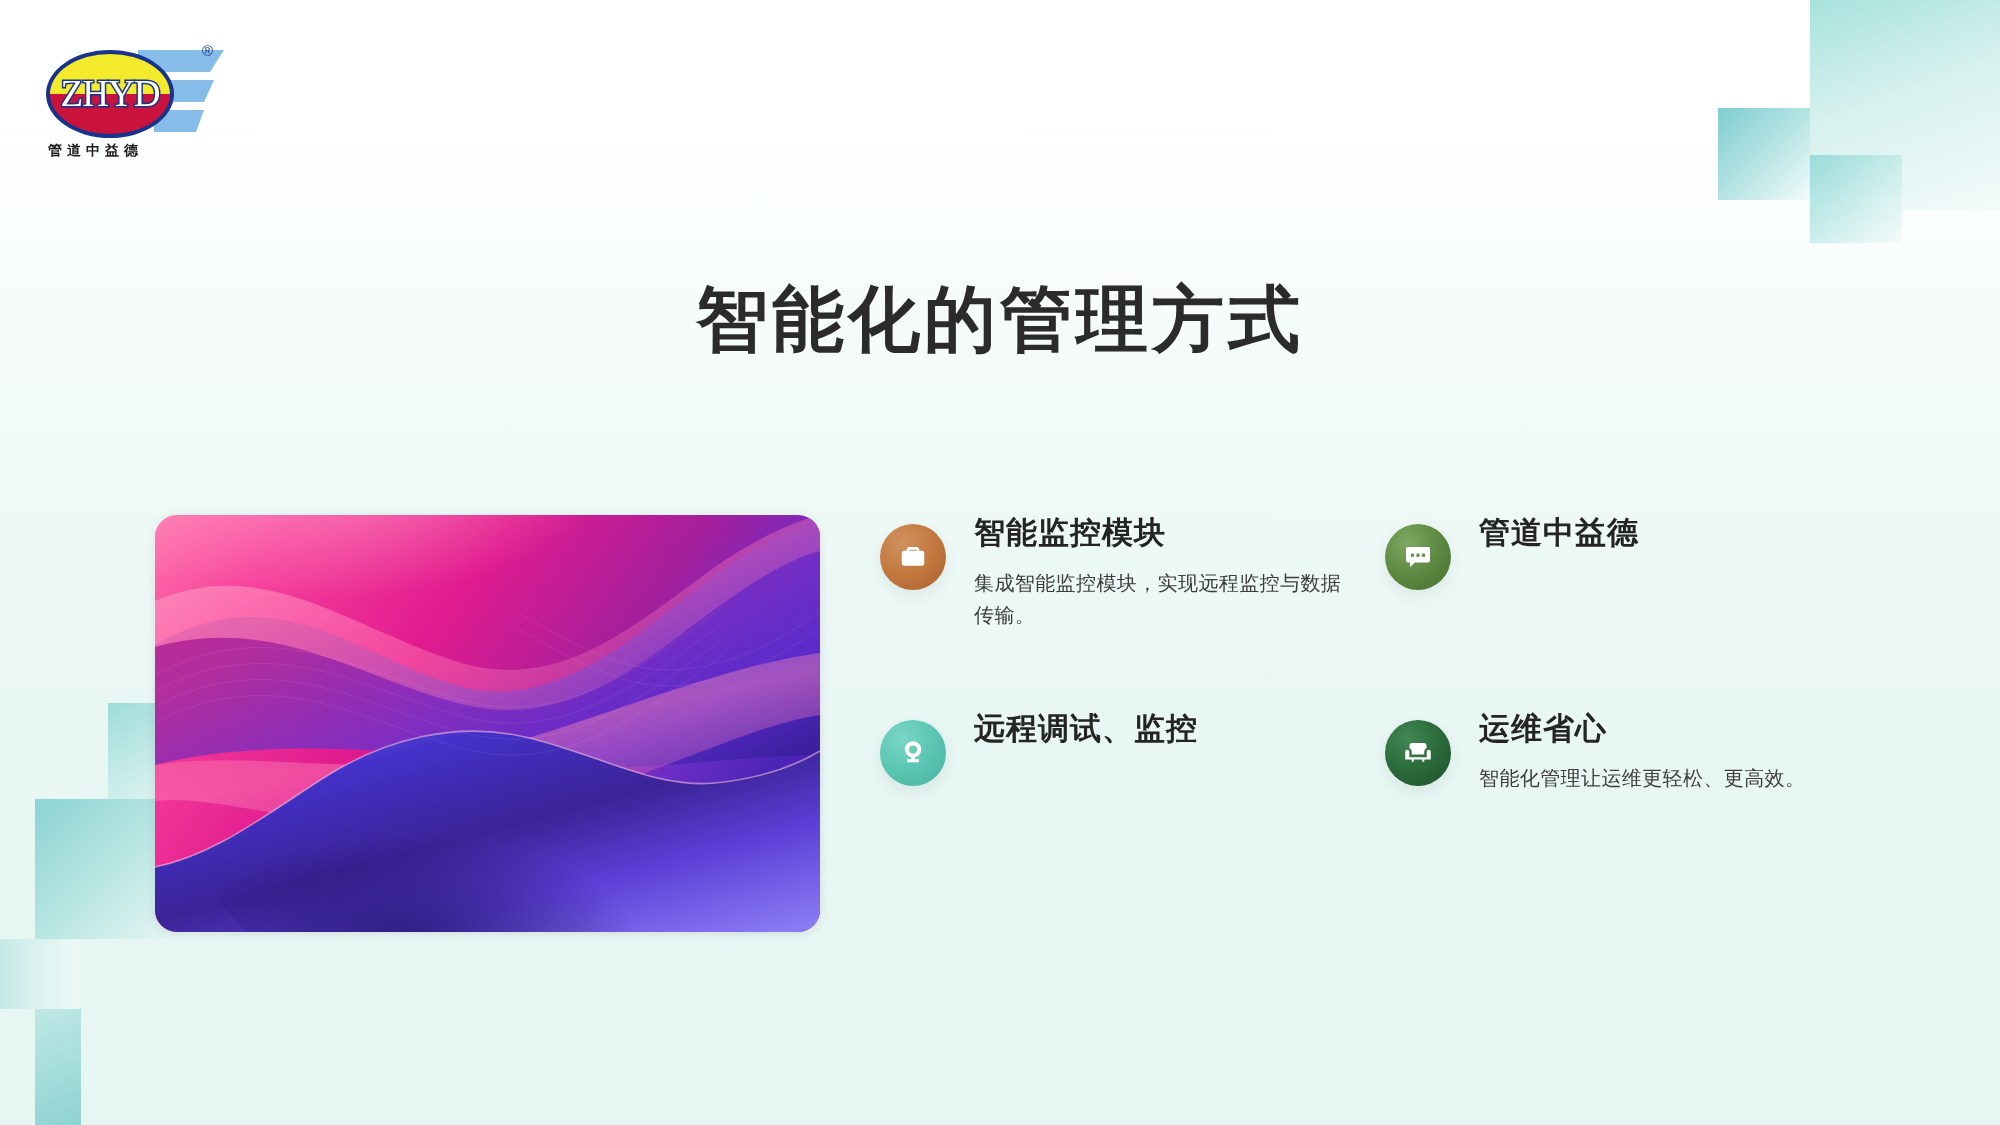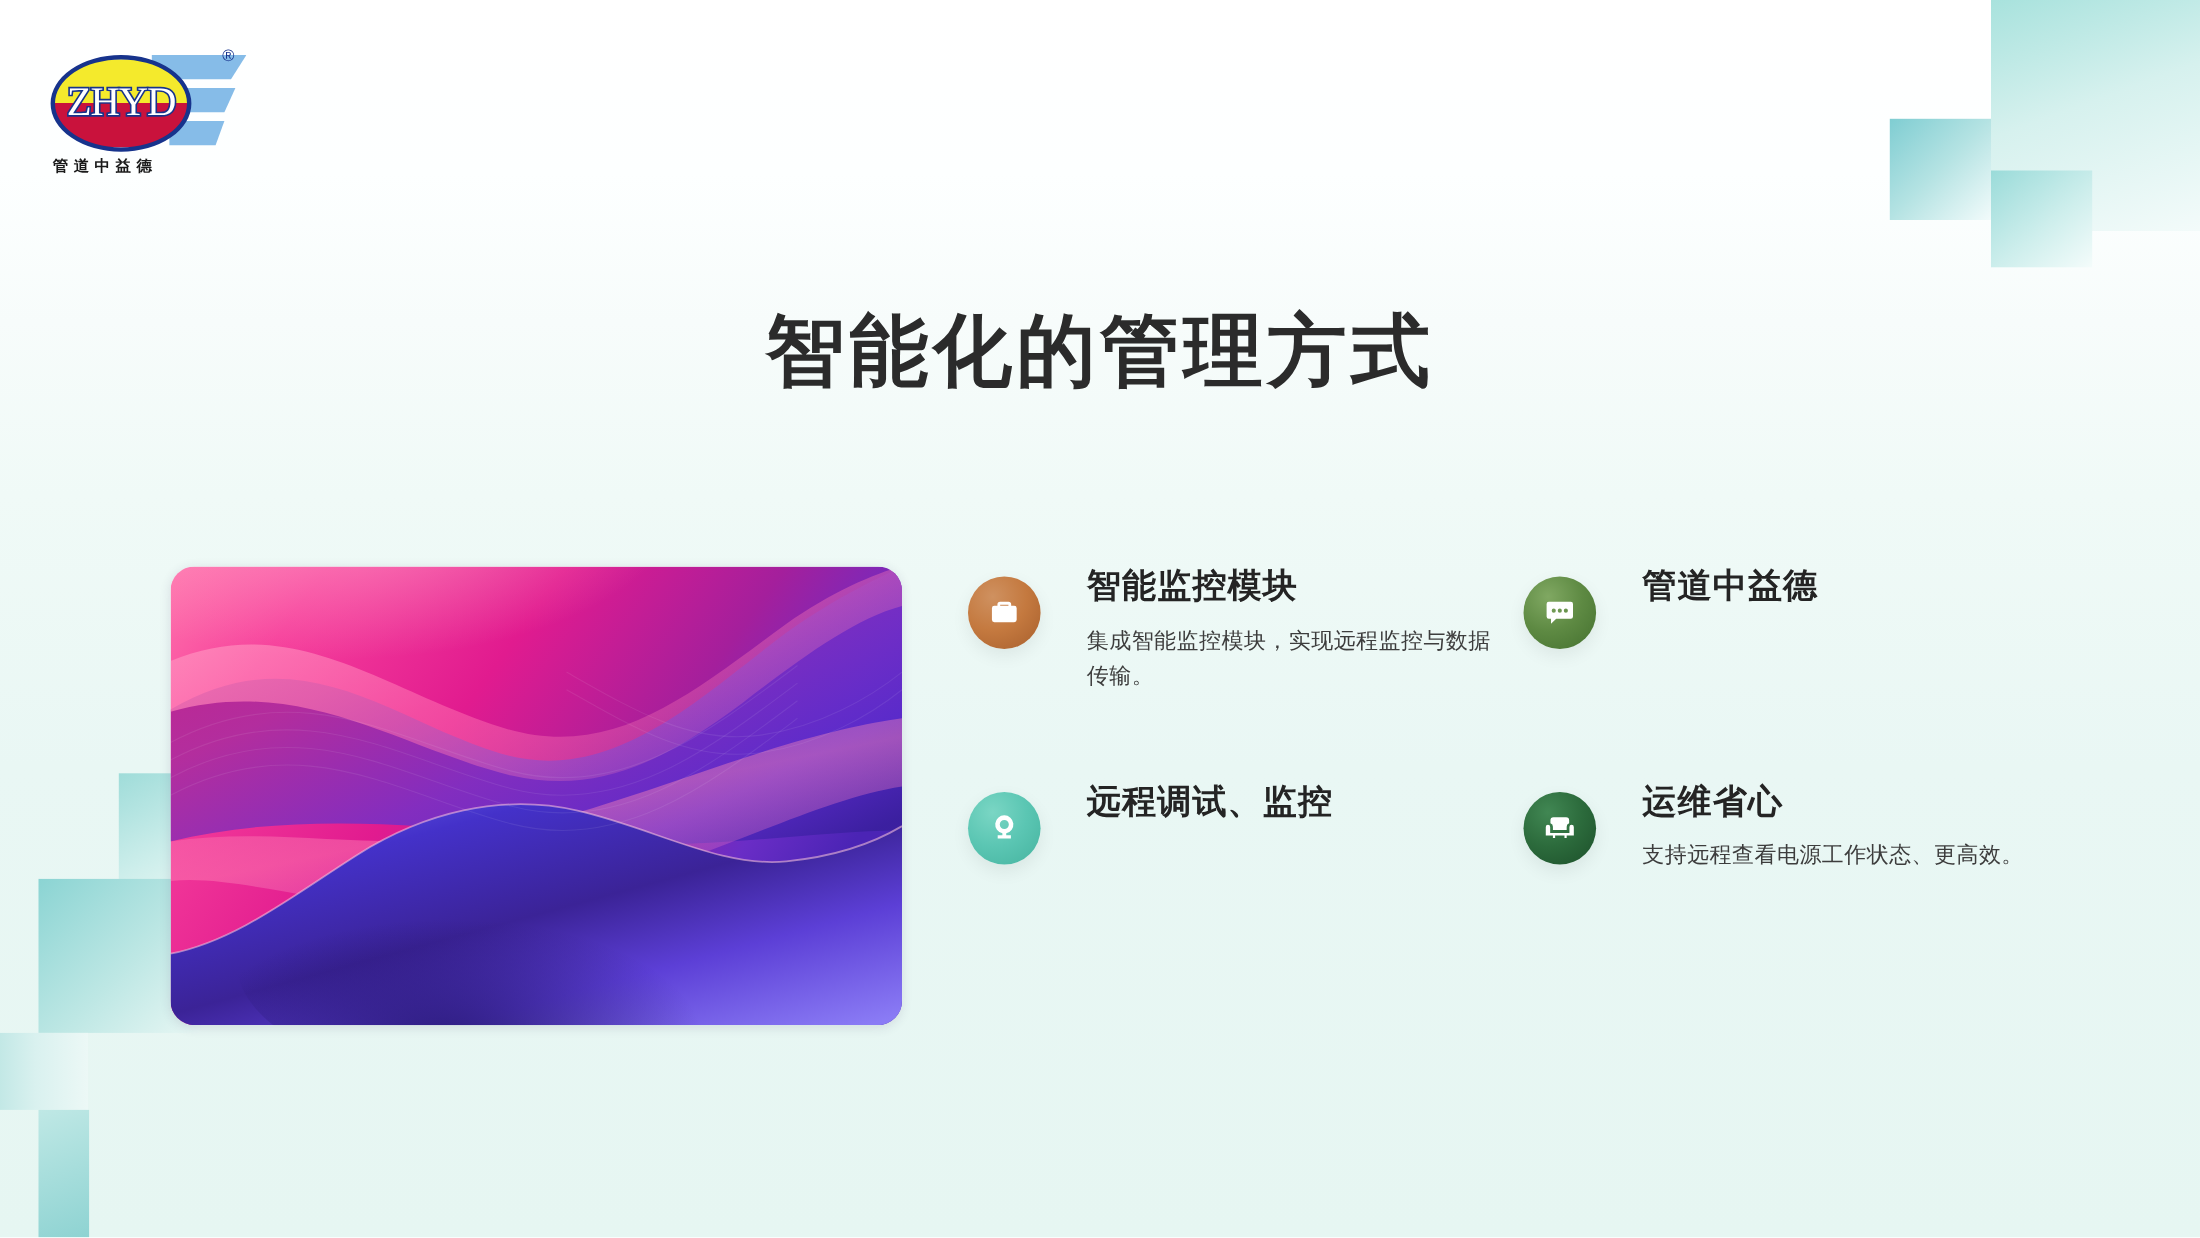--- a/index.html
+++ b/index.html
@@ -198,7 +198,6 @@
     width: 505px;
     display: flex;
     align-items: flex-start;
-    gap: 14px;
   }
   .feature-icon {
     flex: 0 0 auto;

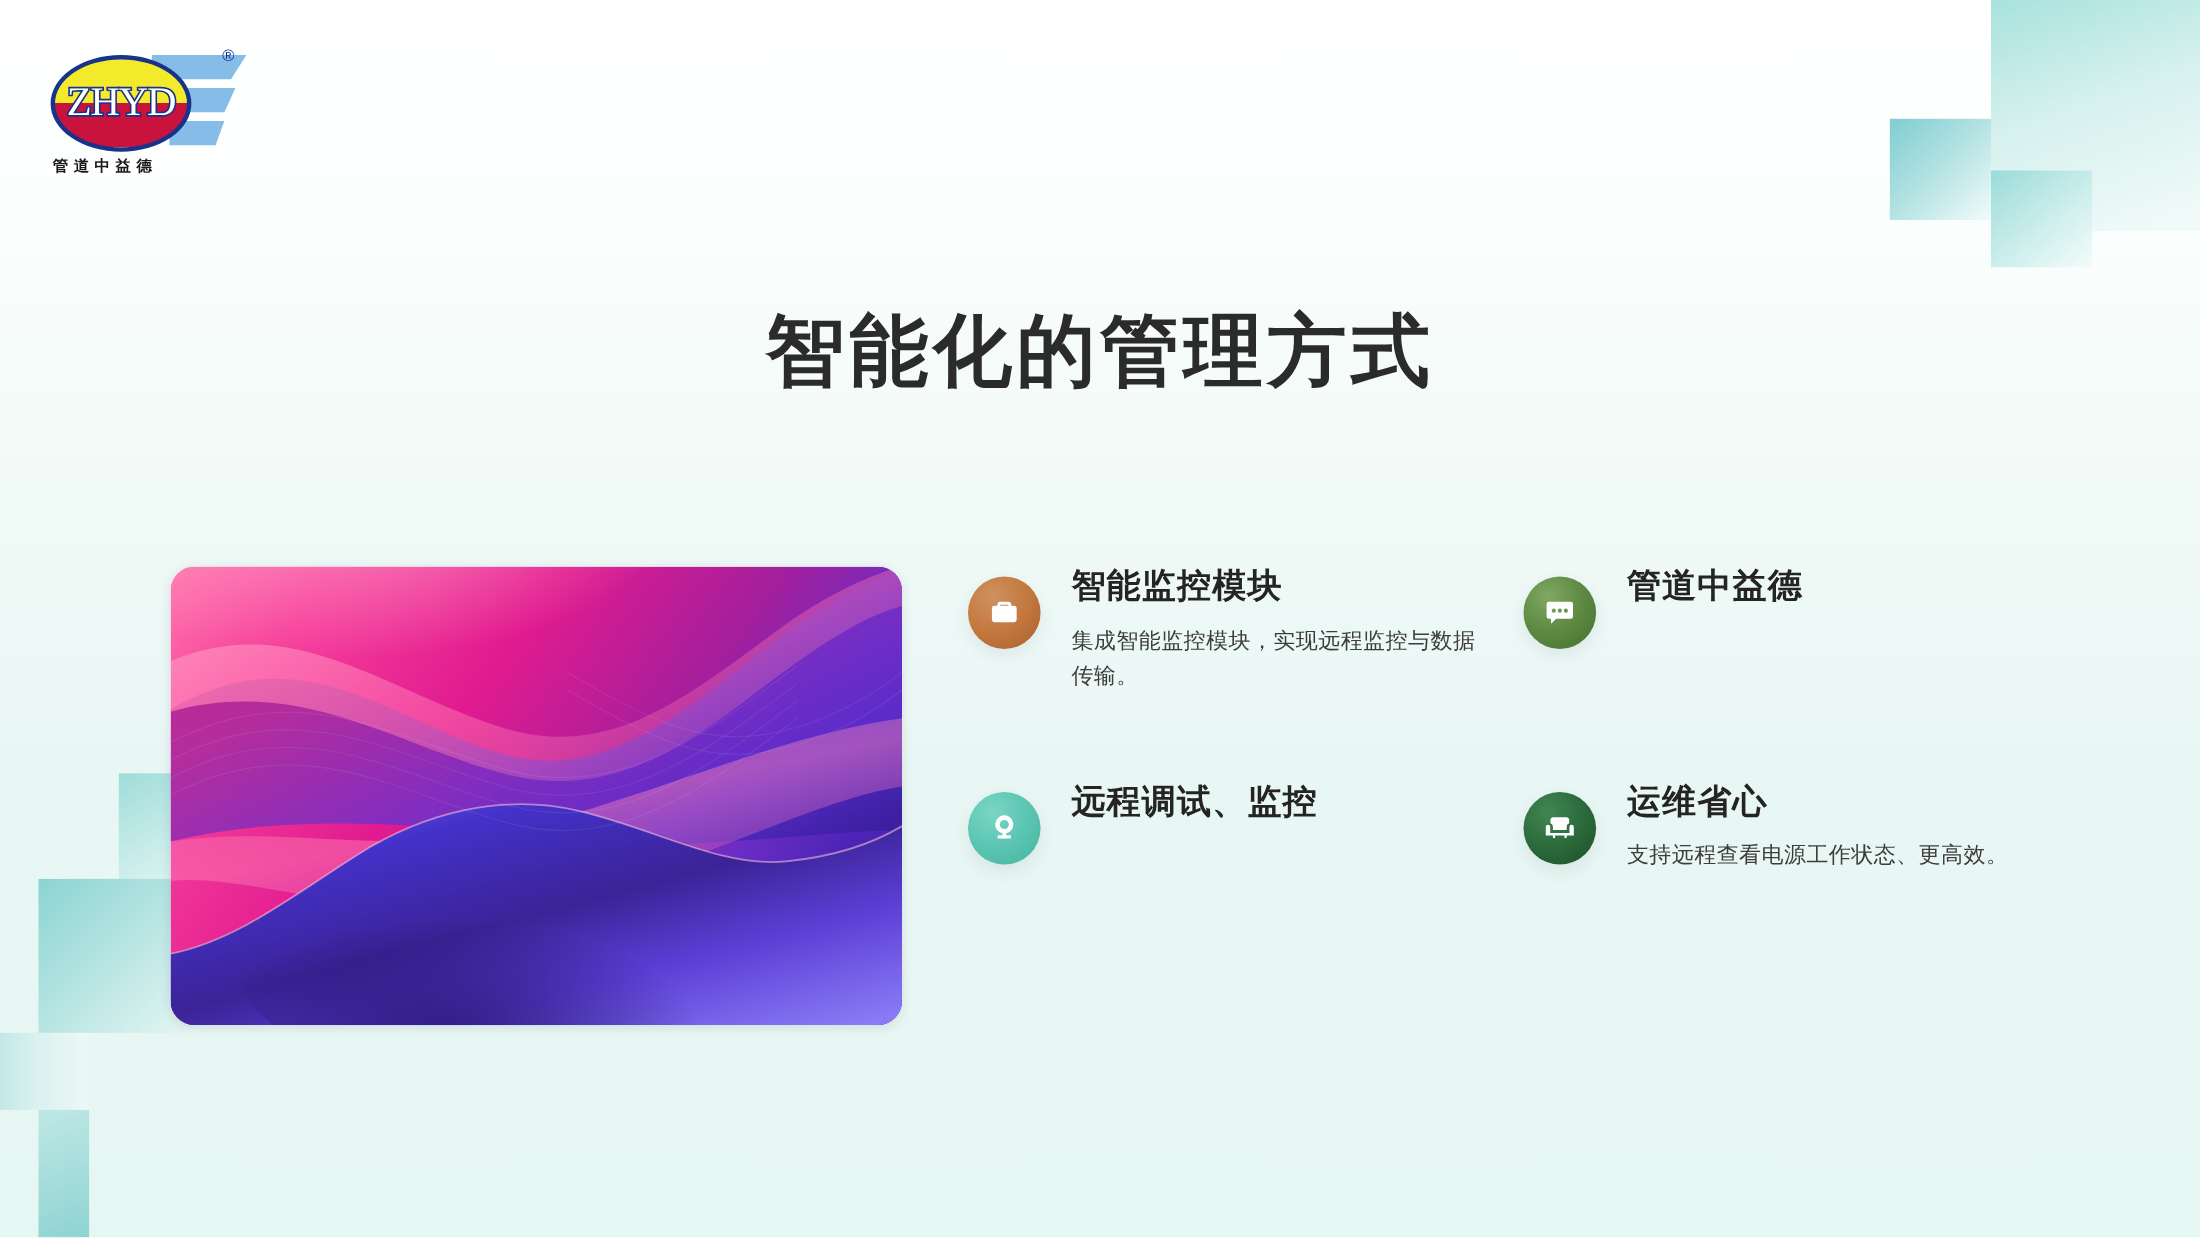--- a/index.html
+++ b/index.html
@@ -389,7 +389,7 @@
         </div>
         <div class="feature-body">
           <div class="feature-title">运维省心</div>
-          <div class="feature-desc">支持远程查看电源工作状态、更高效。</div>
+          <div class="feature-desc">智能化管理让运维更轻松、更高效。</div>
         </div>
       </div>
 

